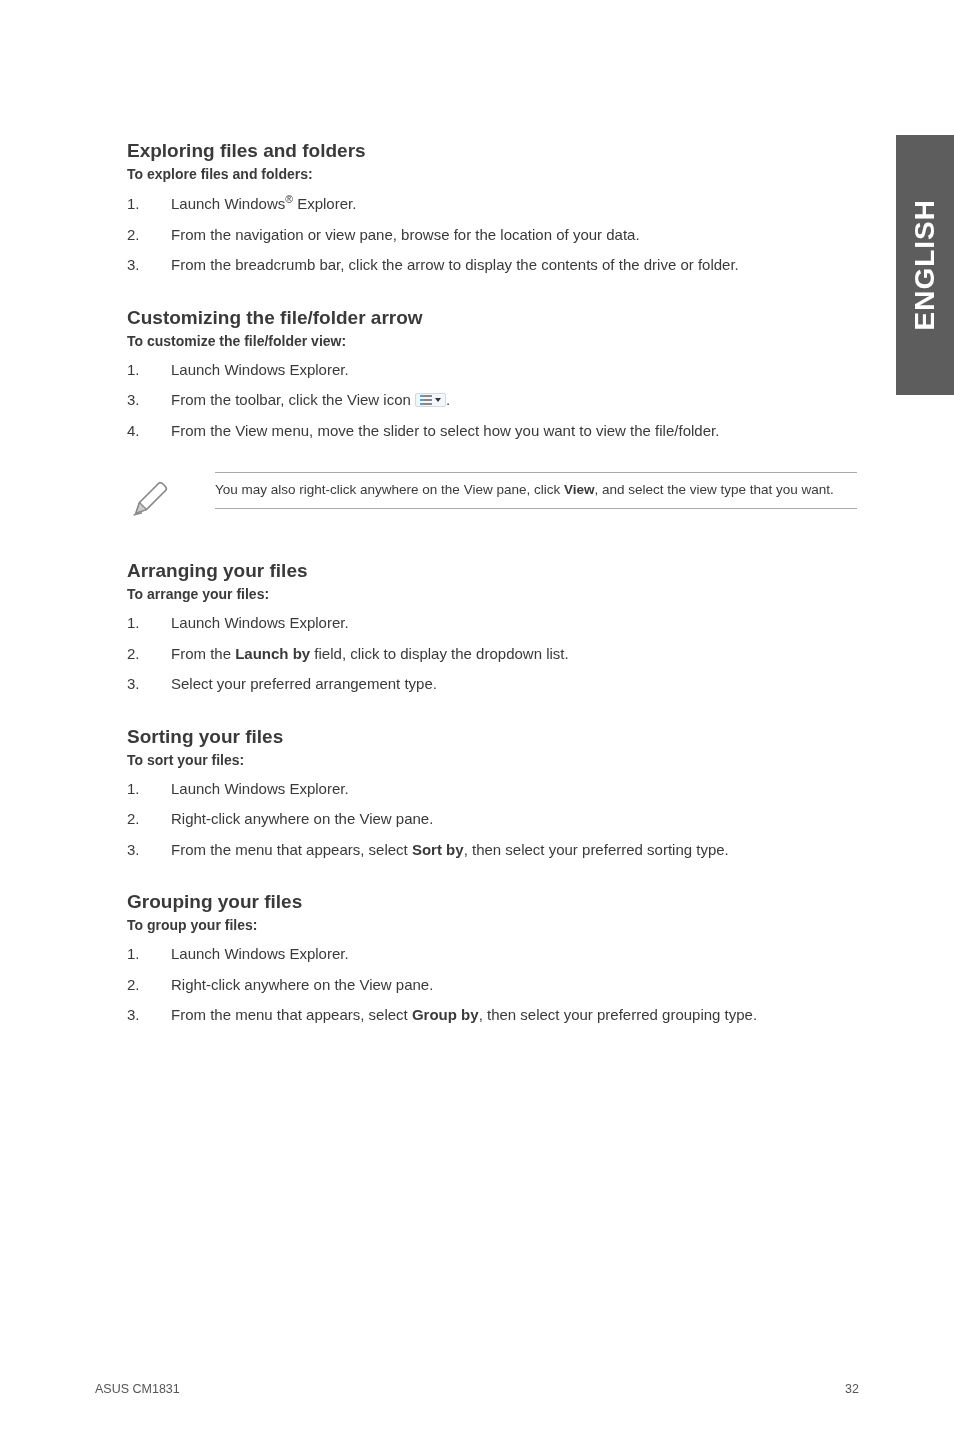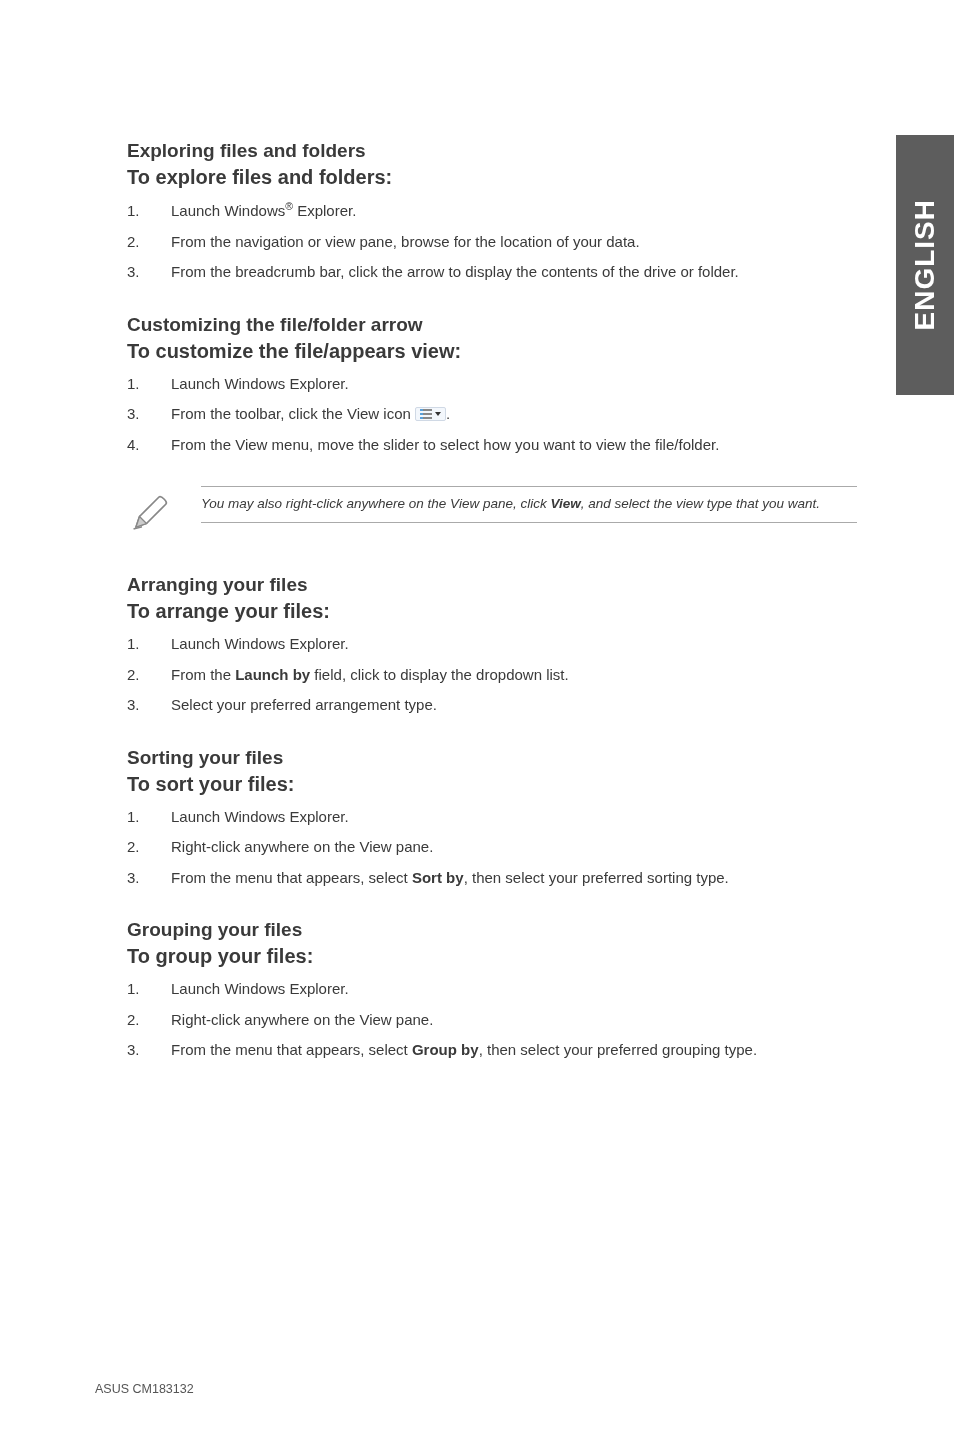--- a/index.html
+++ b/index.html
@@ -40,7 +40,7 @@
     margin-bottom: 4px;
   }
   .subhead {
-    font-size: 20px;
+    font-size: 14px;
     font-weight: bold;
     margin-bottom: 10px;
     color: #3a3a3a;

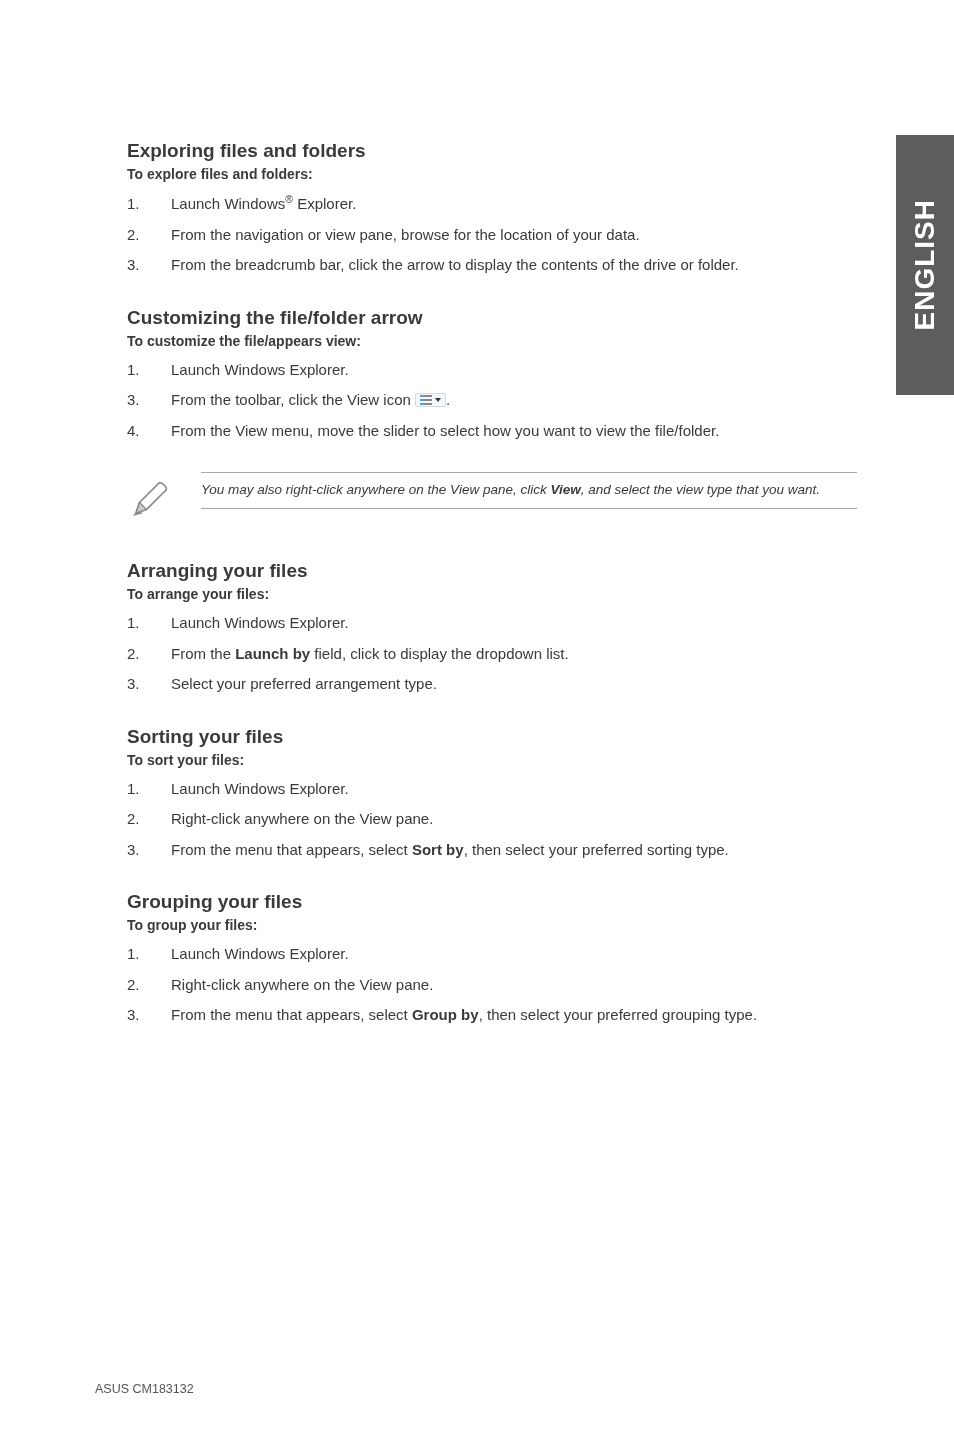--- a/index.html
+++ b/index.html
@@ -160,7 +160,7 @@
 
   <div class="section">
     <h2>Customizing the file/folder arrow</h2>
-    <div class="subhead">To customize the file/appears view:</div>
+    <div class="subhead">To customize the file/folder view:</div>
     <ol>
       <li>
         <span class="num">1.</span><span>Launch Windows Explorer.</span>

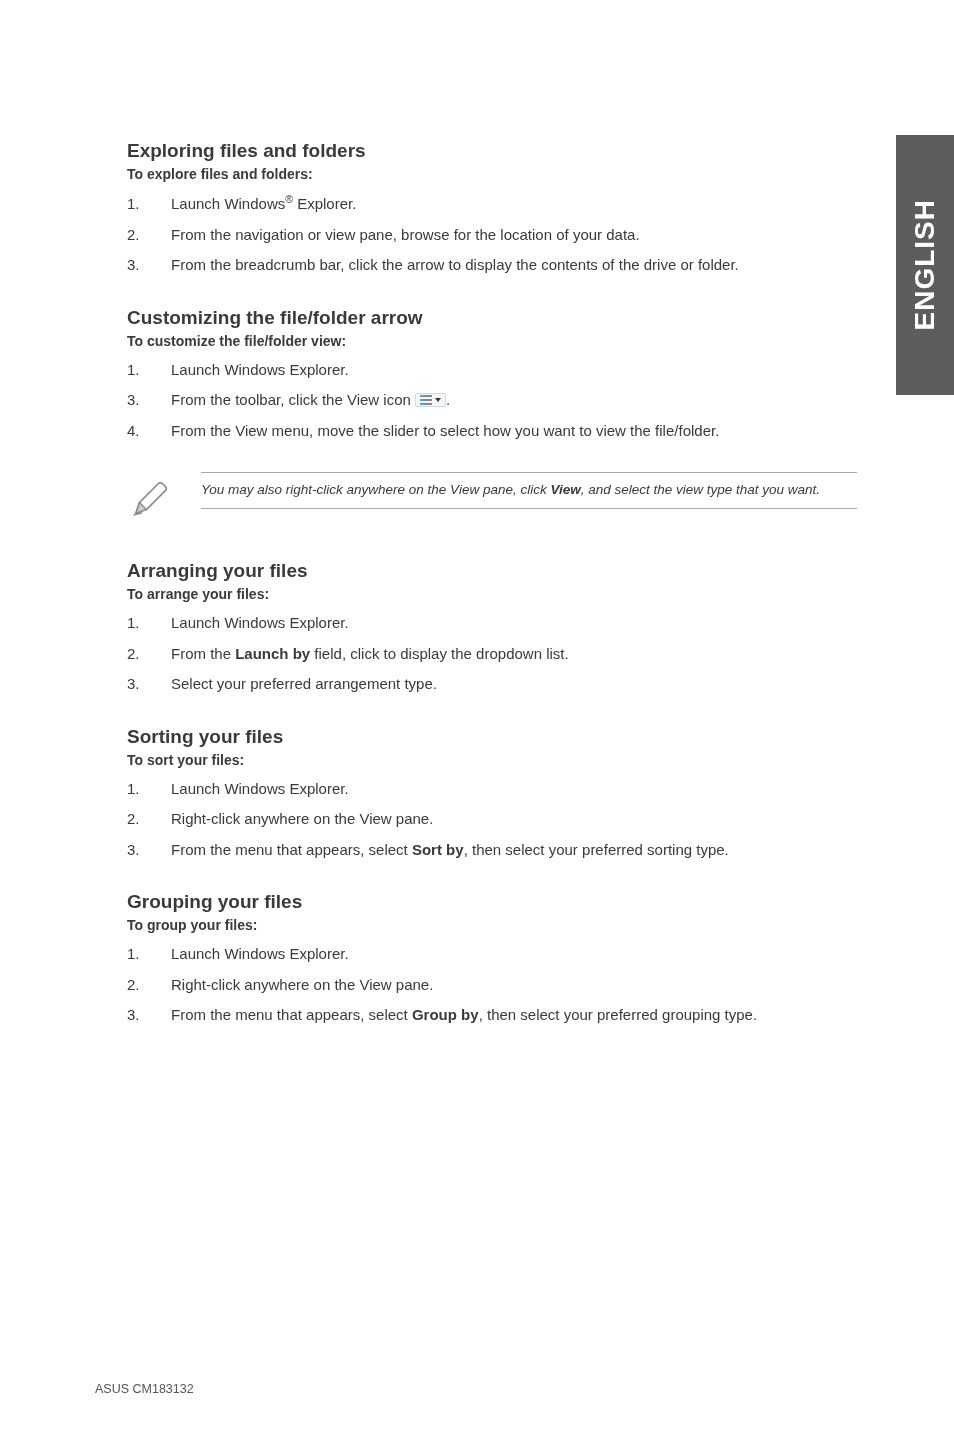--- a/index.html
+++ b/index.html
@@ -66,10 +66,9 @@
   .note-block {
     display: flex;
     align-items: flex-start;
-    gap: 30px;
+    gap: 44px;
     margin: 22px 0 36px 0;
     padding: 0 2px;
-    font-style: italic;
   }
   .note-icon {
     flex-shrink: 0;

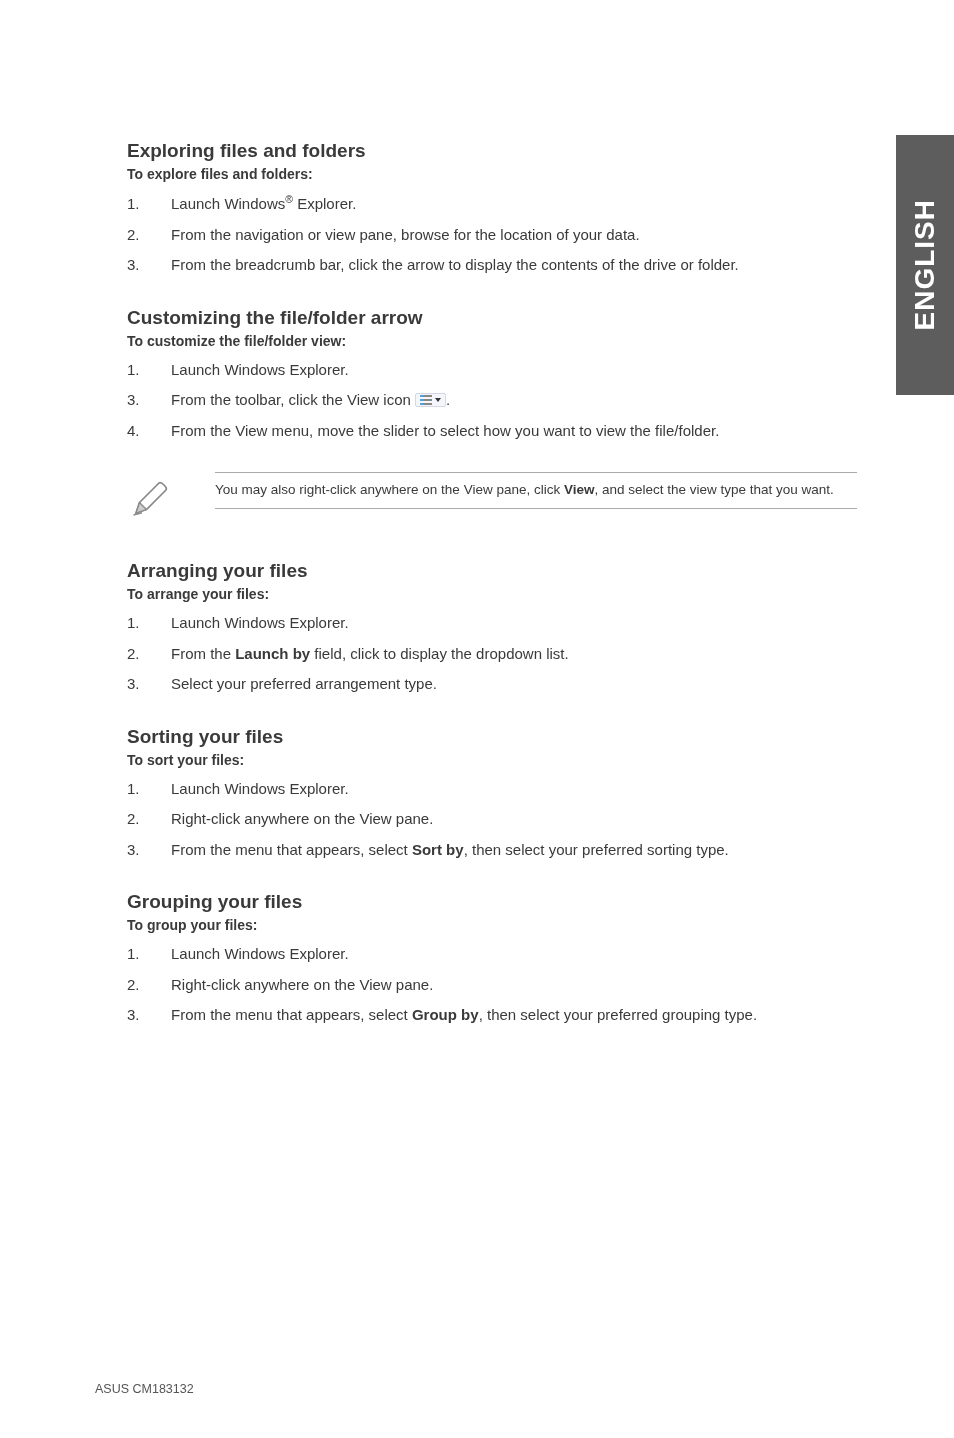--- a/index.html
+++ b/index.html
@@ -91,7 +91,7 @@
     left: 95px;
     right: 95px;
     display: flex;
-    justify-content: flex-start;
+    justify-content: space-between;
     font-size: 12.5px;
     color: #555;
     border-top: 0;

